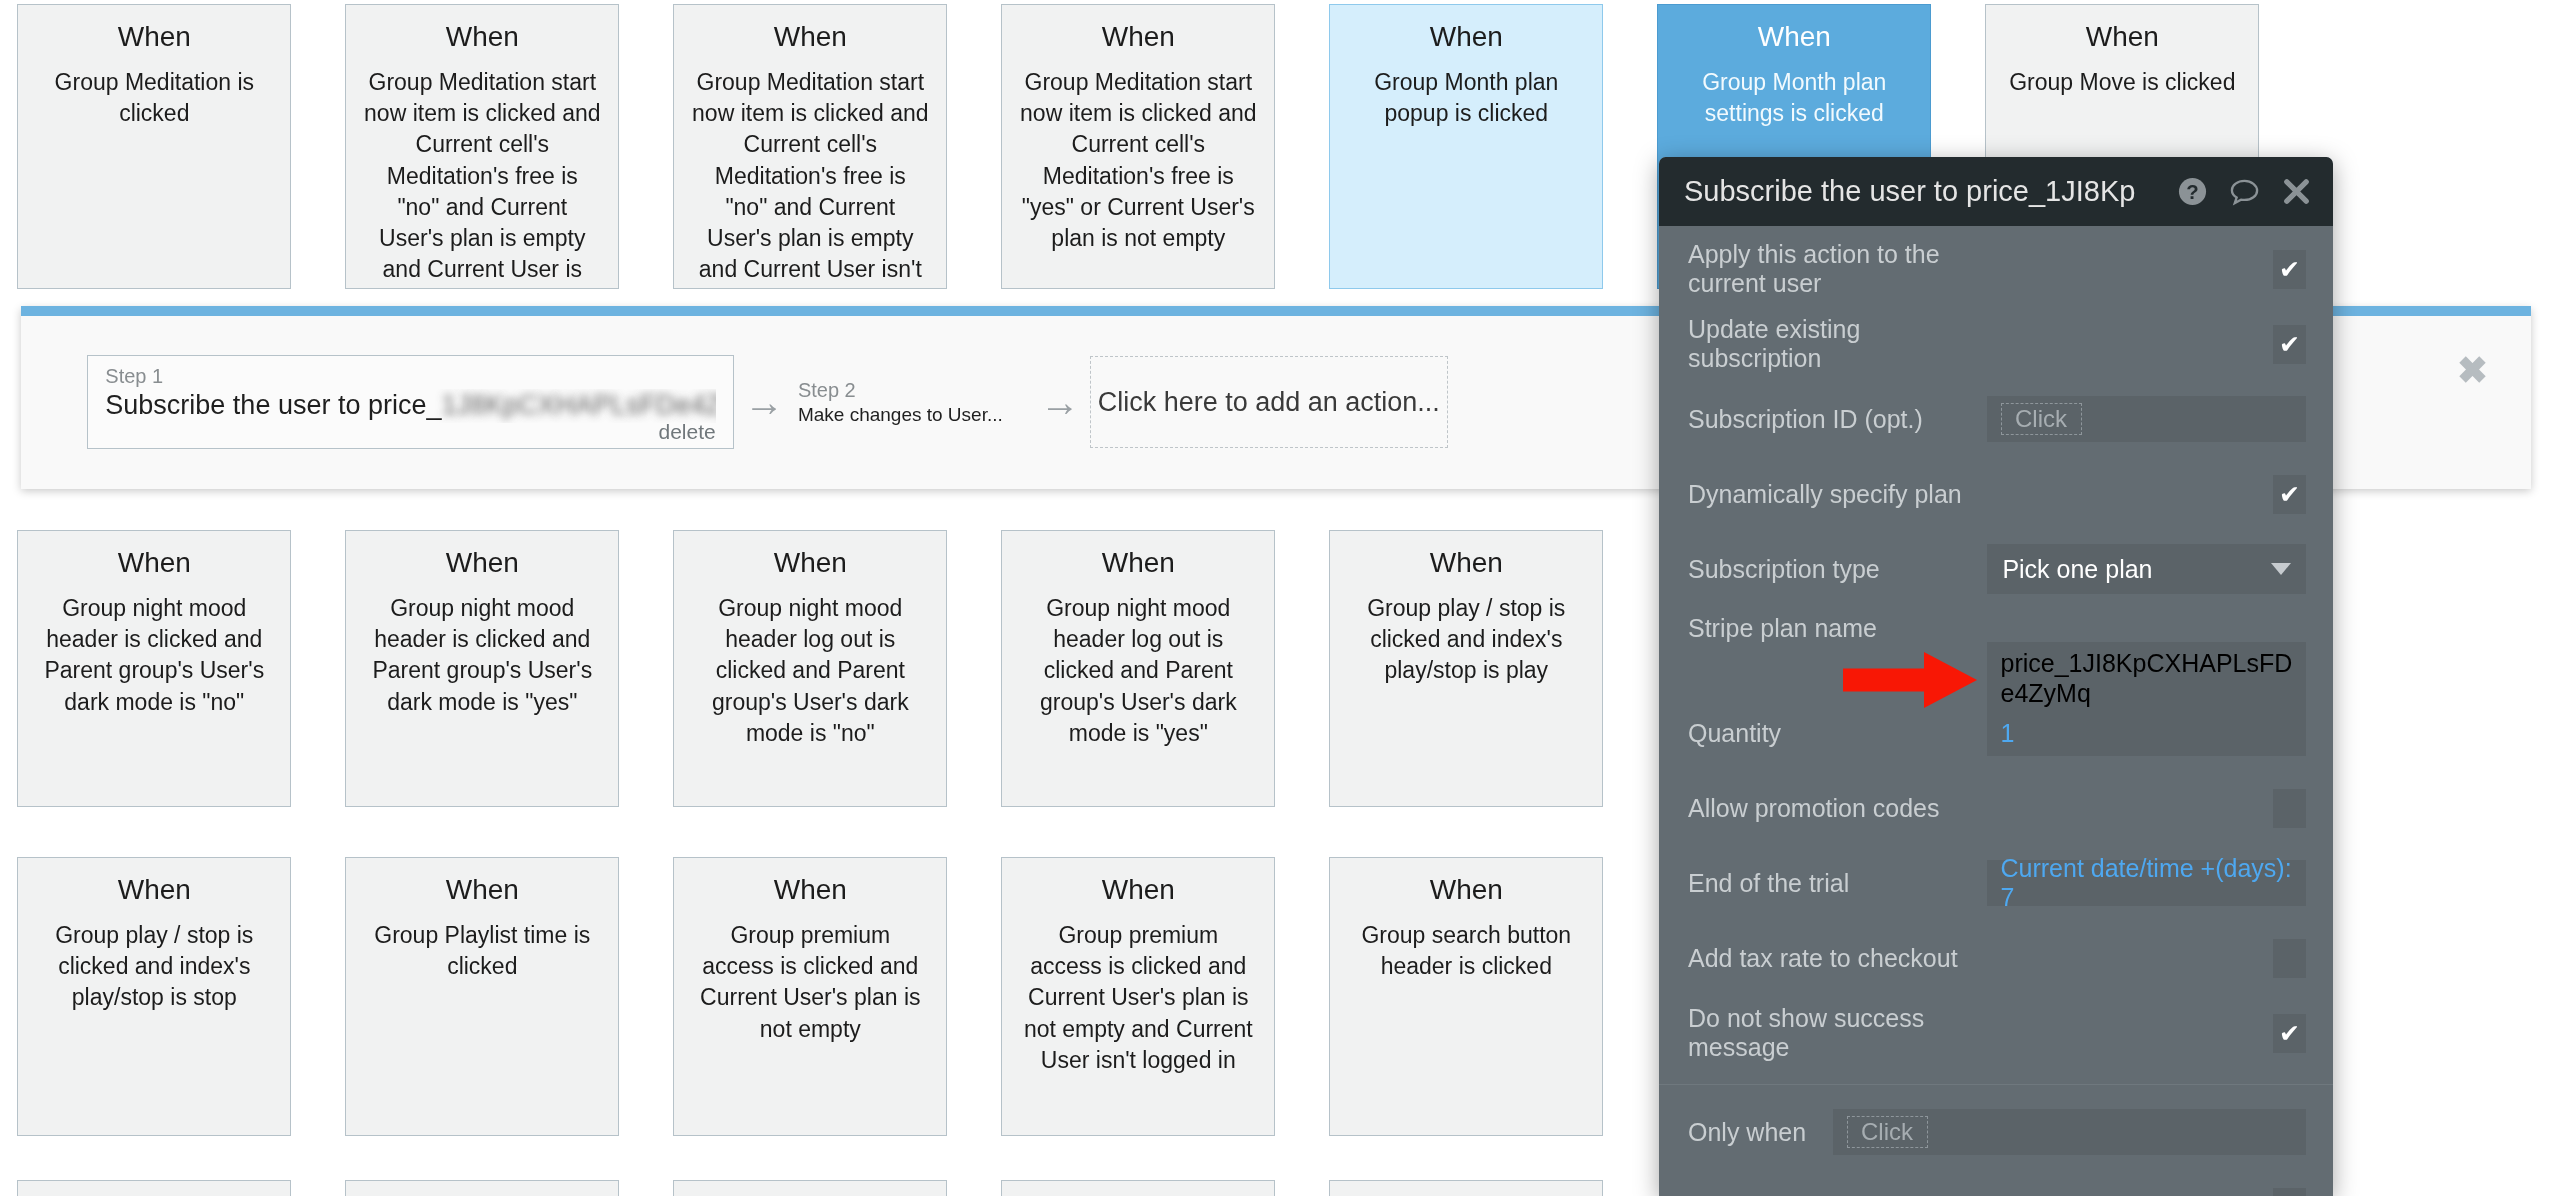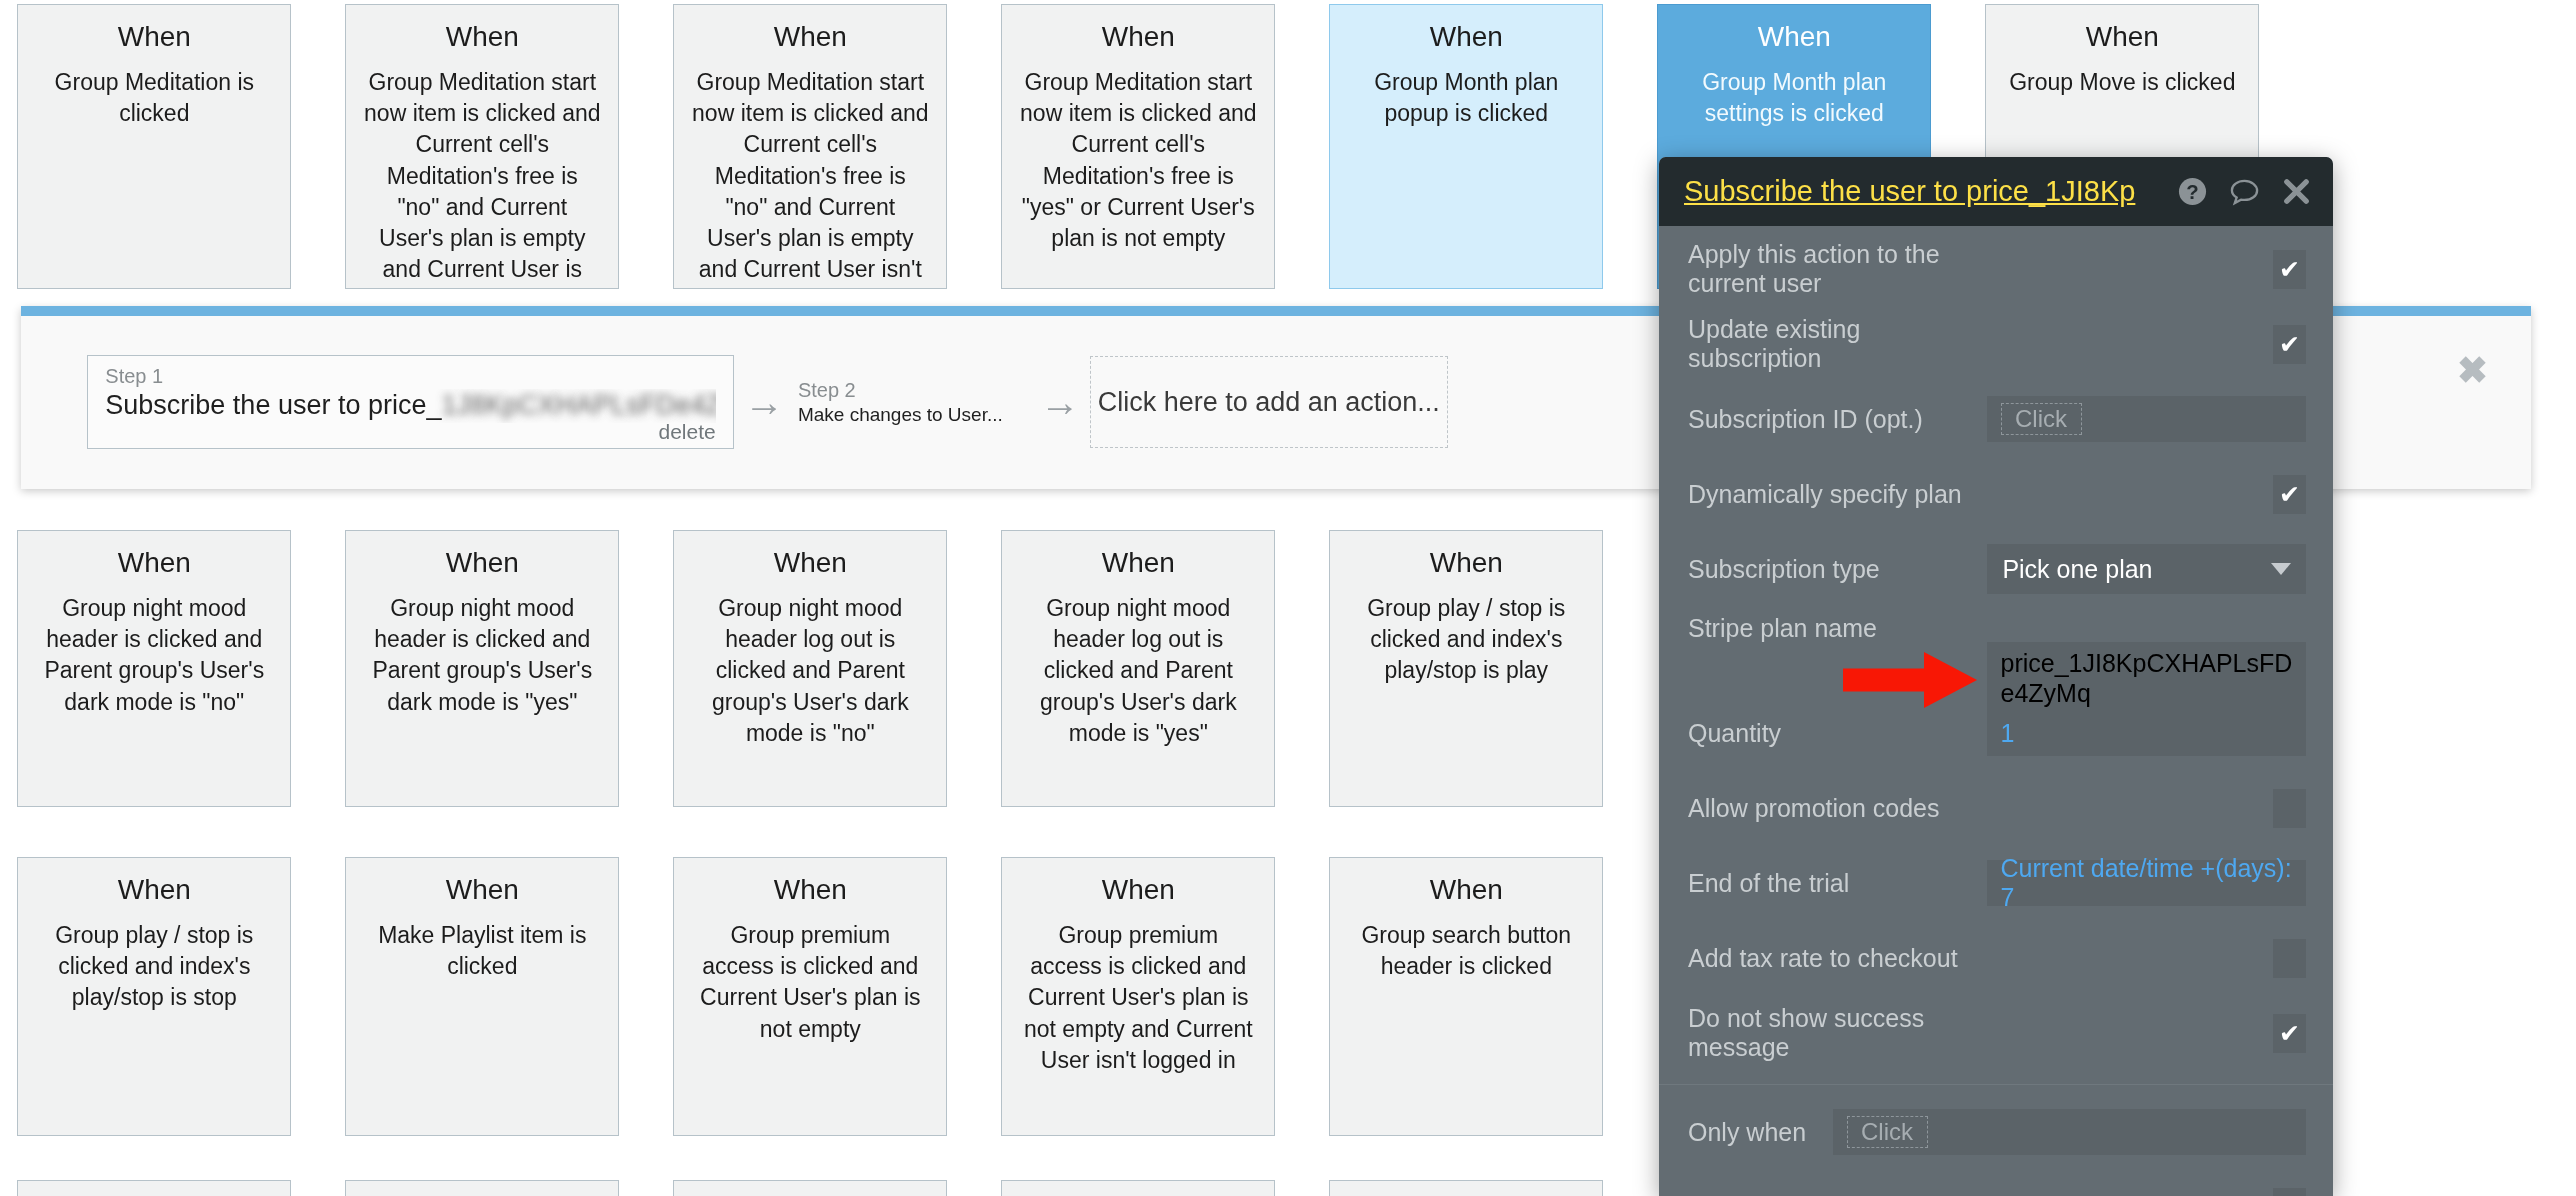--- a/index.html
+++ b/index.html
@@ -122,8 +122,8 @@
     border-radius: 6.7px 6.7px 0 0;
   }
   #modal-title {
-    flex:1; color:#fde047; font-size:29px;
-    white-space:nowrap; overflow:hidden;text-decoration:underline;
+    flex:1; color:#e5e5e5; font-size:29px;
+    white-space:nowrap; overflow:hidden;
   }
   .hdr-icons { display:flex; align-items:center; gap:21px; }
   .hdr-icon { width:31px; height:31px; display:block; }

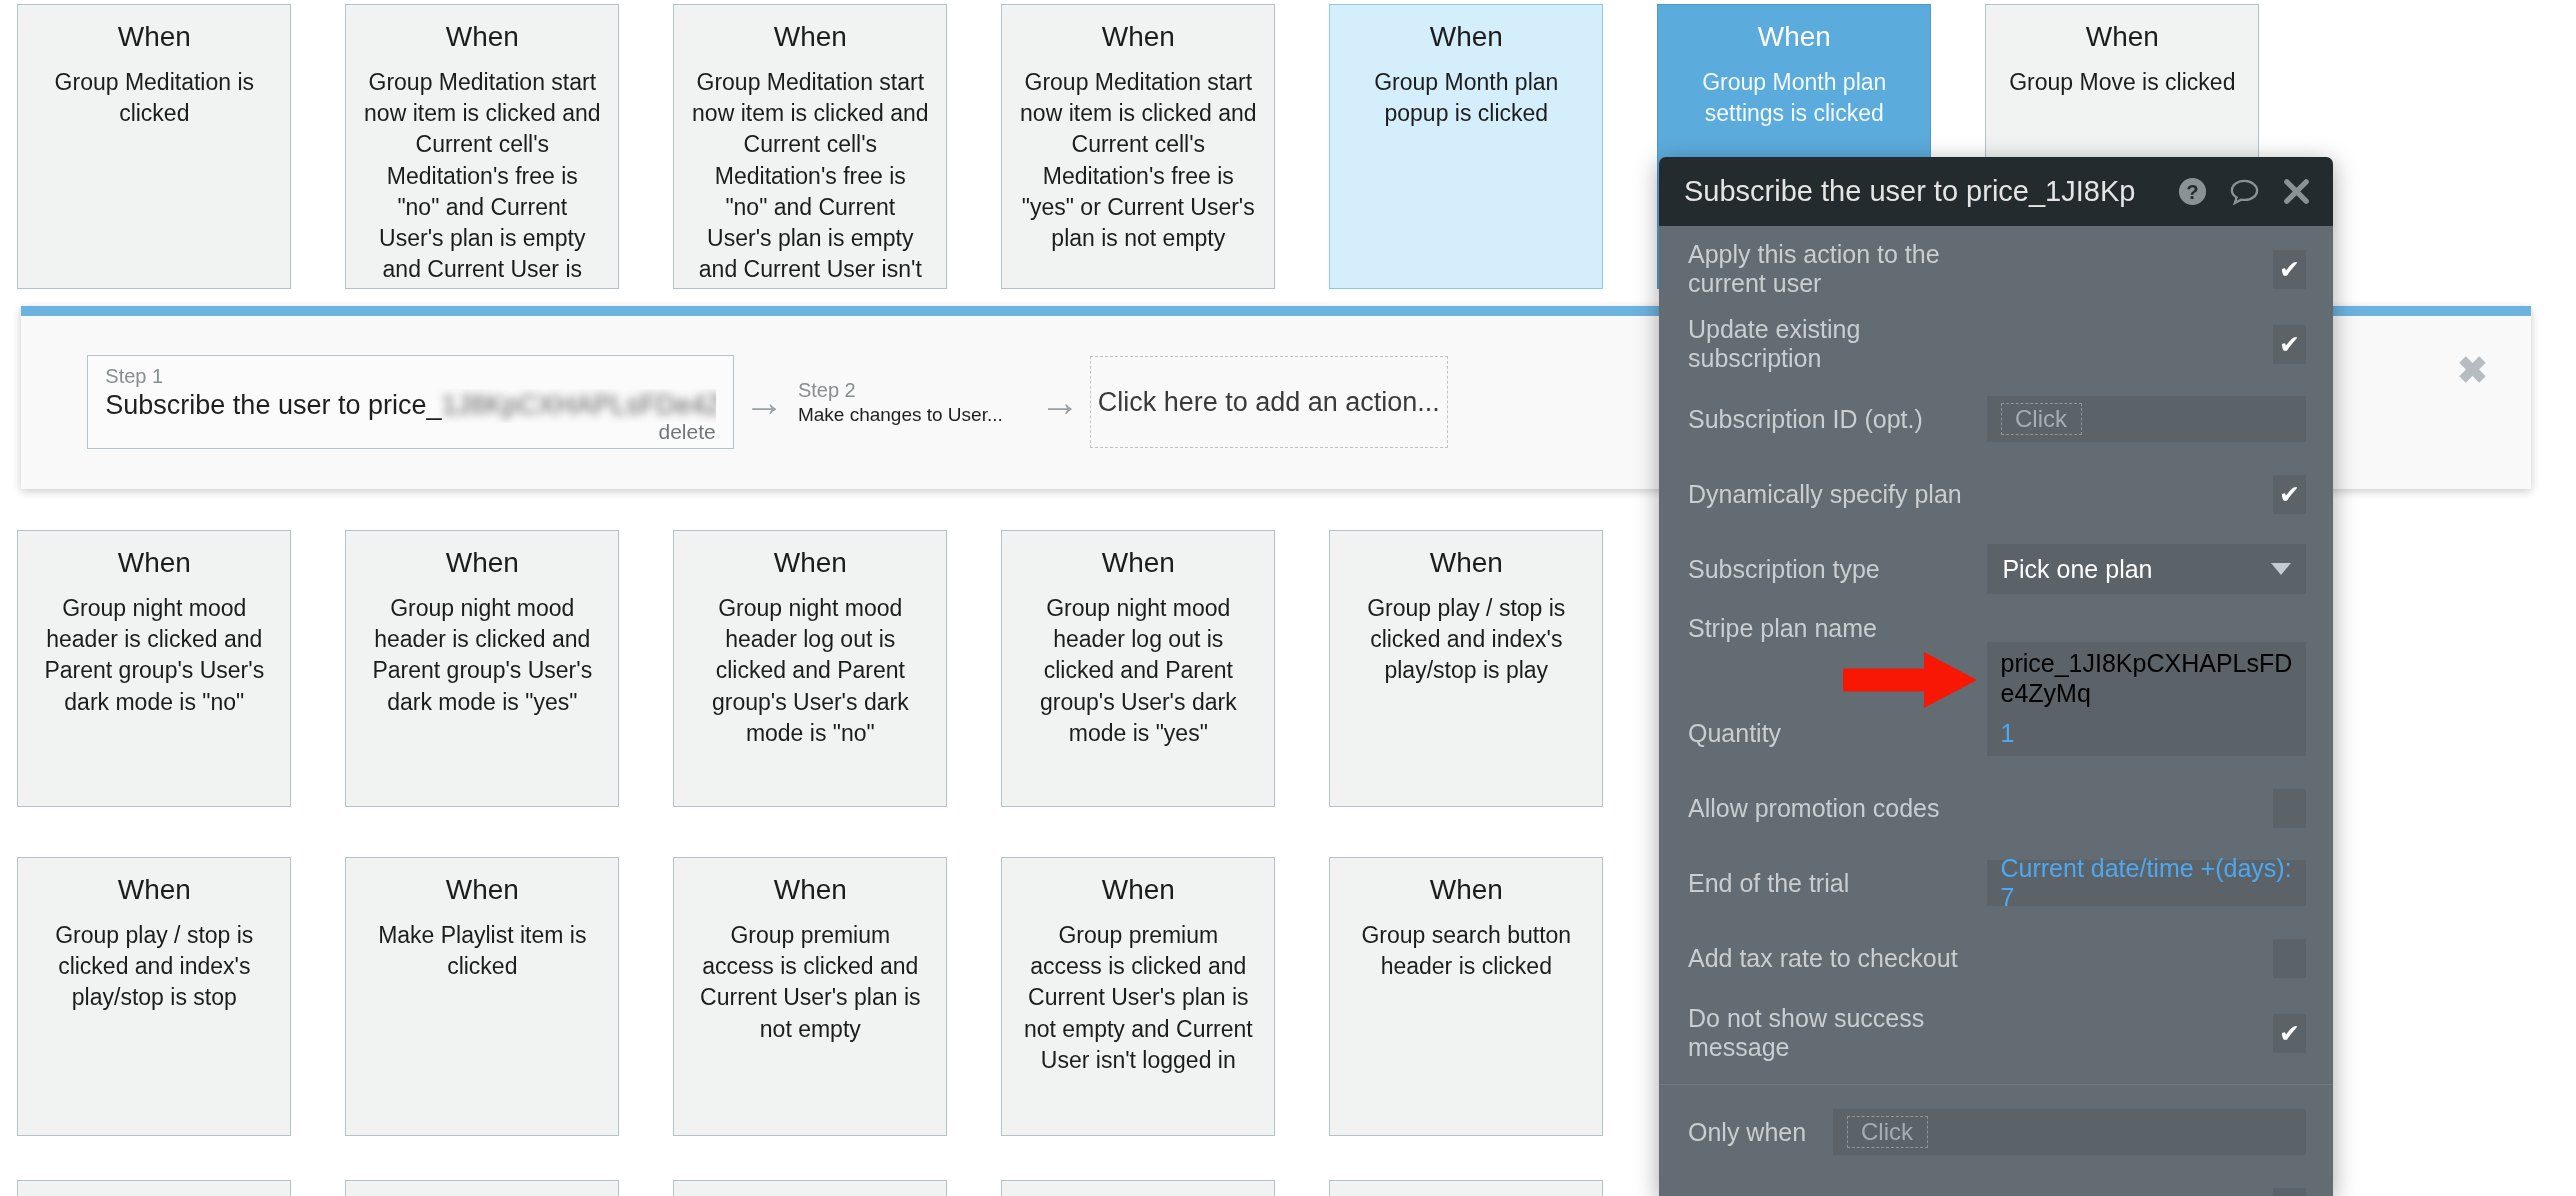--- a/index.html
+++ b/index.html
@@ -262,7 +262,7 @@
     </div>
     <div class="card">
       <div class="when">When</div>
-      <div class="desc">Make Playlist item is clicked</div>
+      <div class="desc">Group Playlist time is clicked</div>
     </div>
     <div class="card">
       <div class="when">When</div>

